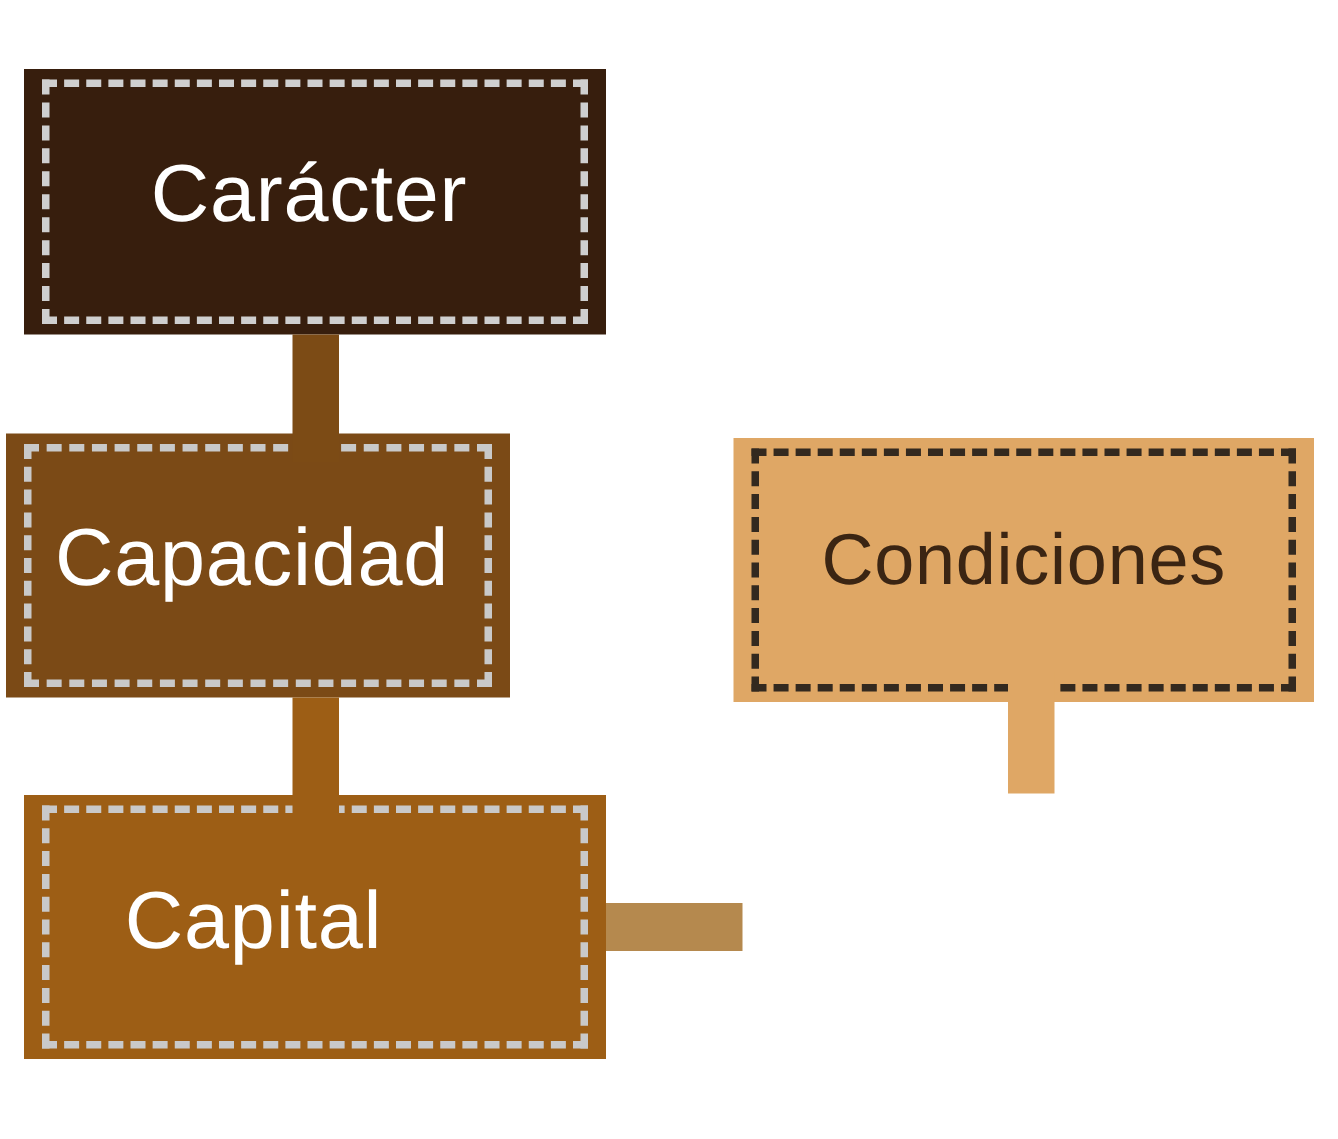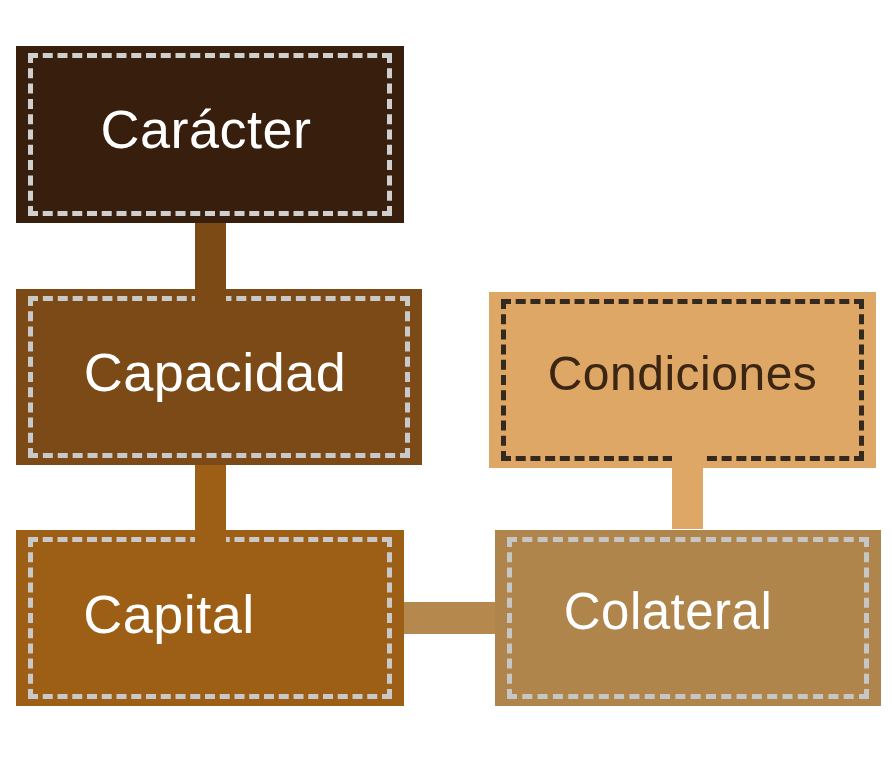--- a/index.html
+++ b/index.html
@@ -36,7 +36,7 @@
   }
   
   #box-caracter   {left:16px; top:46px;  width:388px;height:177px;}
-  #box-capacidad  {left:16px; top:289px; width:406px;height:176px;}
+  #box-capacidad  {left:4px; top:289px; width:336px;height:176px;}
   #box-capital    {left:16px; top:530px; width:388px;height:176px;text-decoration:underline;}
   #box-condiciones{left:489px;top:292px; width:387px;height:176px;}
   #box-colateral  {left:495px;top:530px; width:386px;height:176px;}

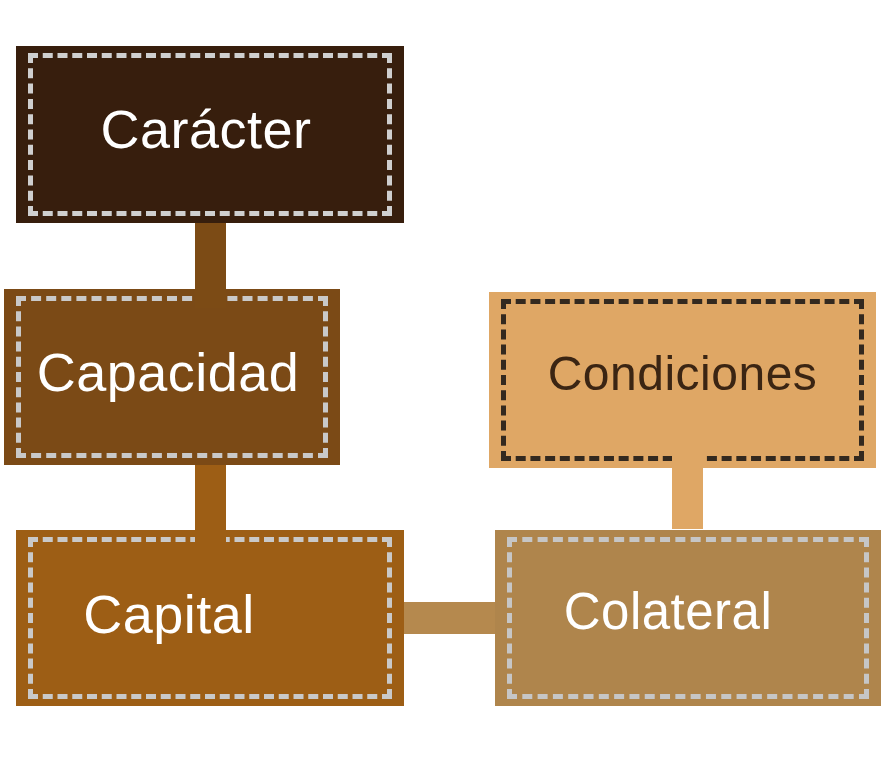--- a/index.html
+++ b/index.html
@@ -77,10 +77,6 @@
     <div class="label" style="color: rgb(59, 37, 19);">Condiciones</div>
   </div>
 
-  <div class="box" id="box-colateral" style="background: rgb(175, 133, 76);">
-    <div class="dash" style="border-color: rgb(198, 198, 198);"></div>
-    <div class="label" style="color: rgb(255, 255, 255);">Colateral</div>
-  </div>
 
   <div class="conn" id="conn-caracter-capacidad" style="background: rgb(124, 75, 21);"></div>
 

